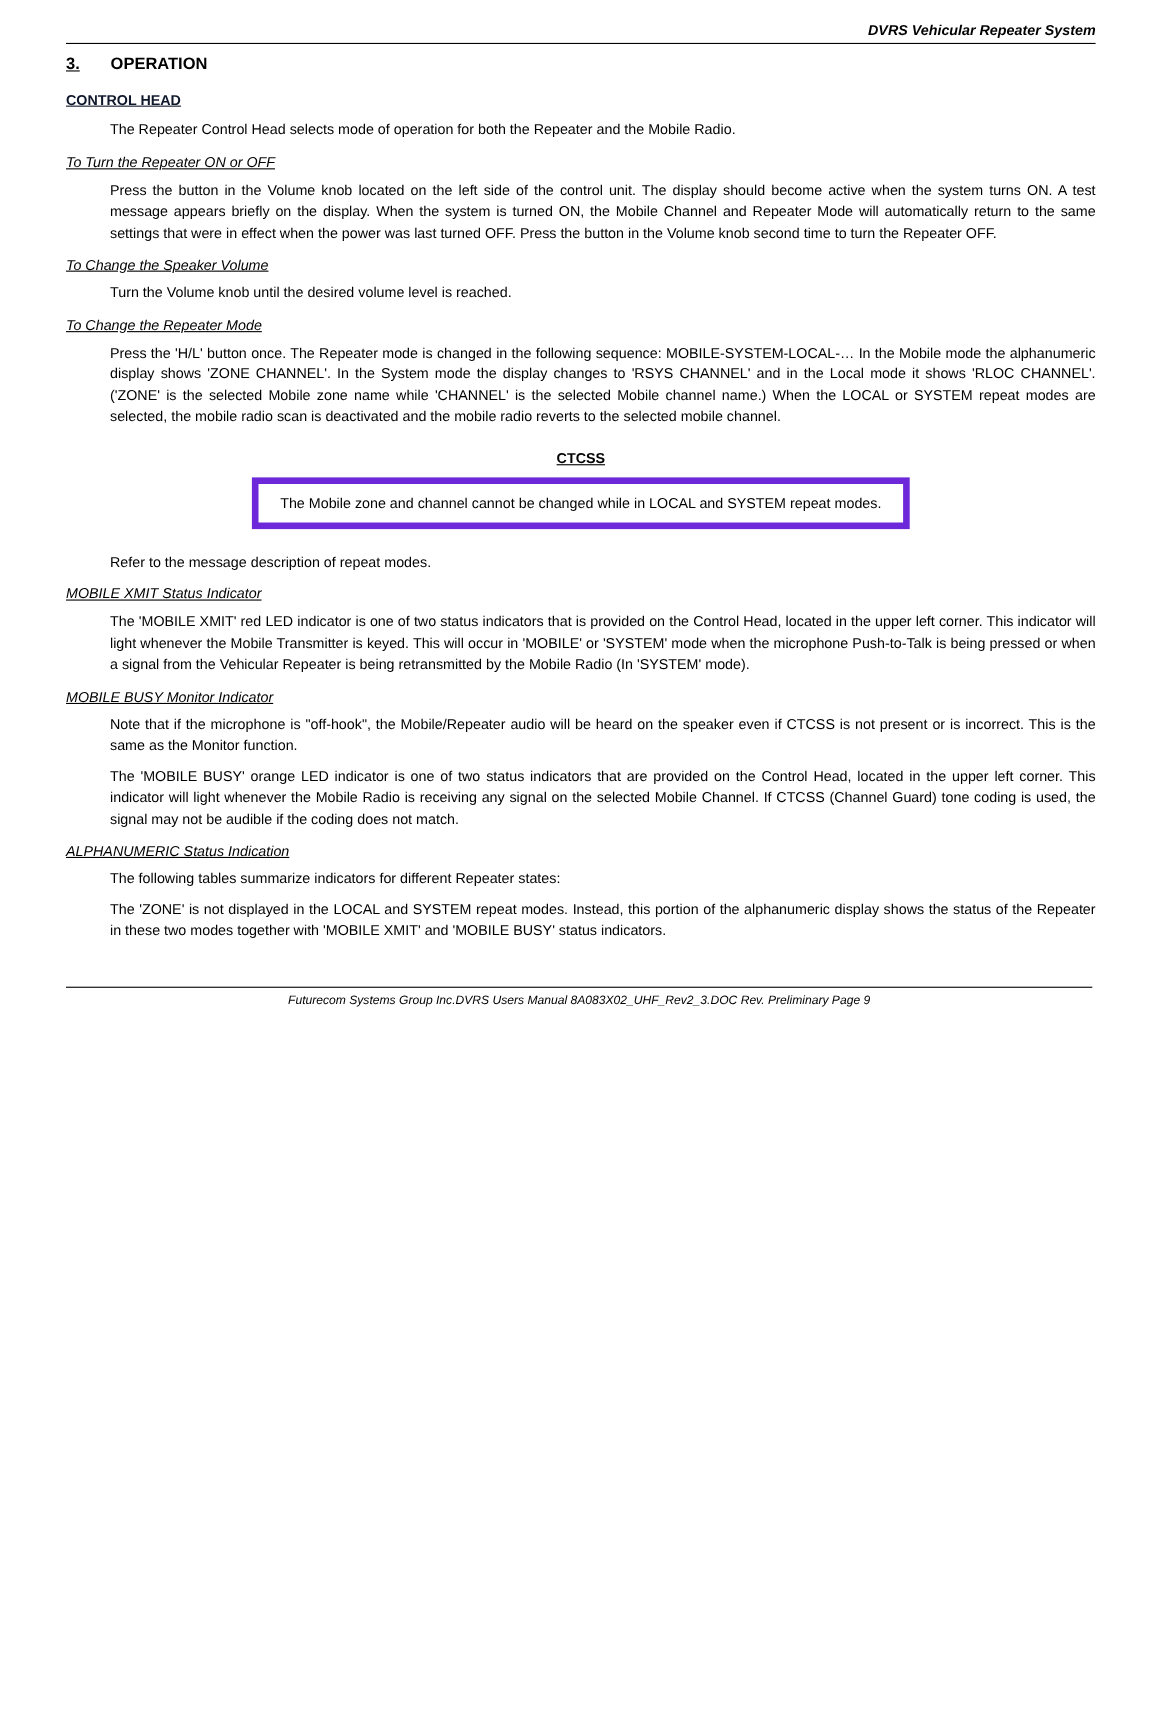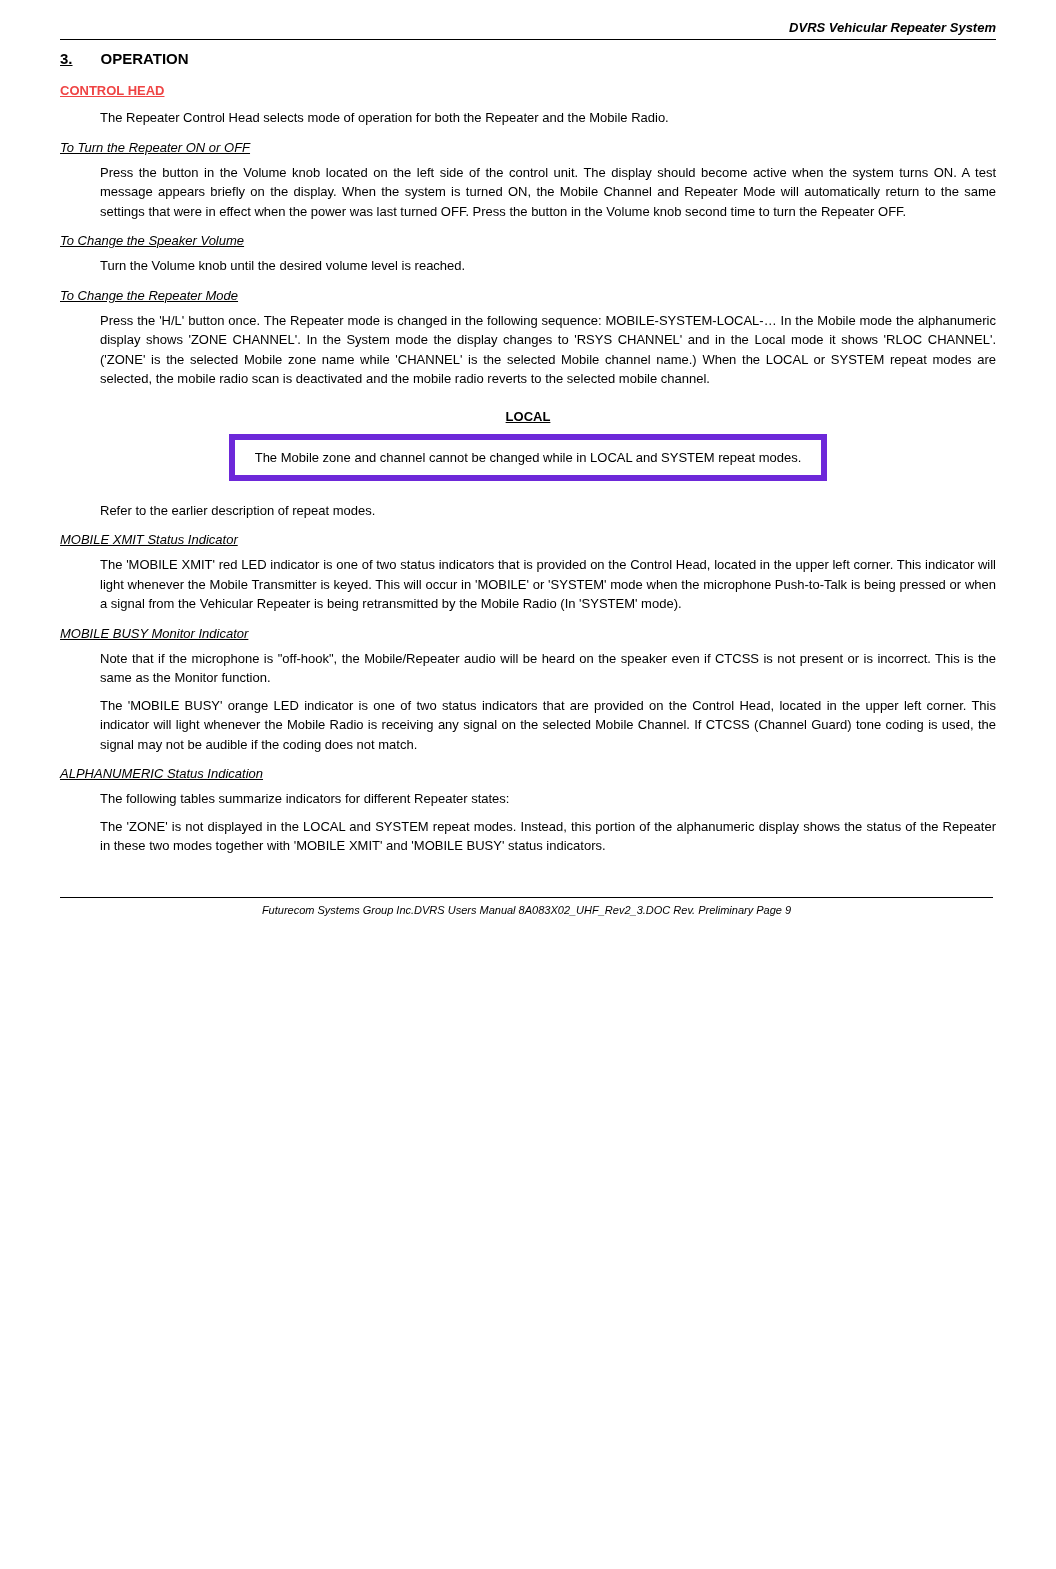--- a/index.html
+++ b/index.html
@@ -36,7 +36,7 @@
     .subsection-heading {
       font-weight: bold;
       text-decoration: underline;
-      color: #ef4444;
+      color: #0f172a;
       margin-bottom: 10px;
       margin-top: 12px;
     }

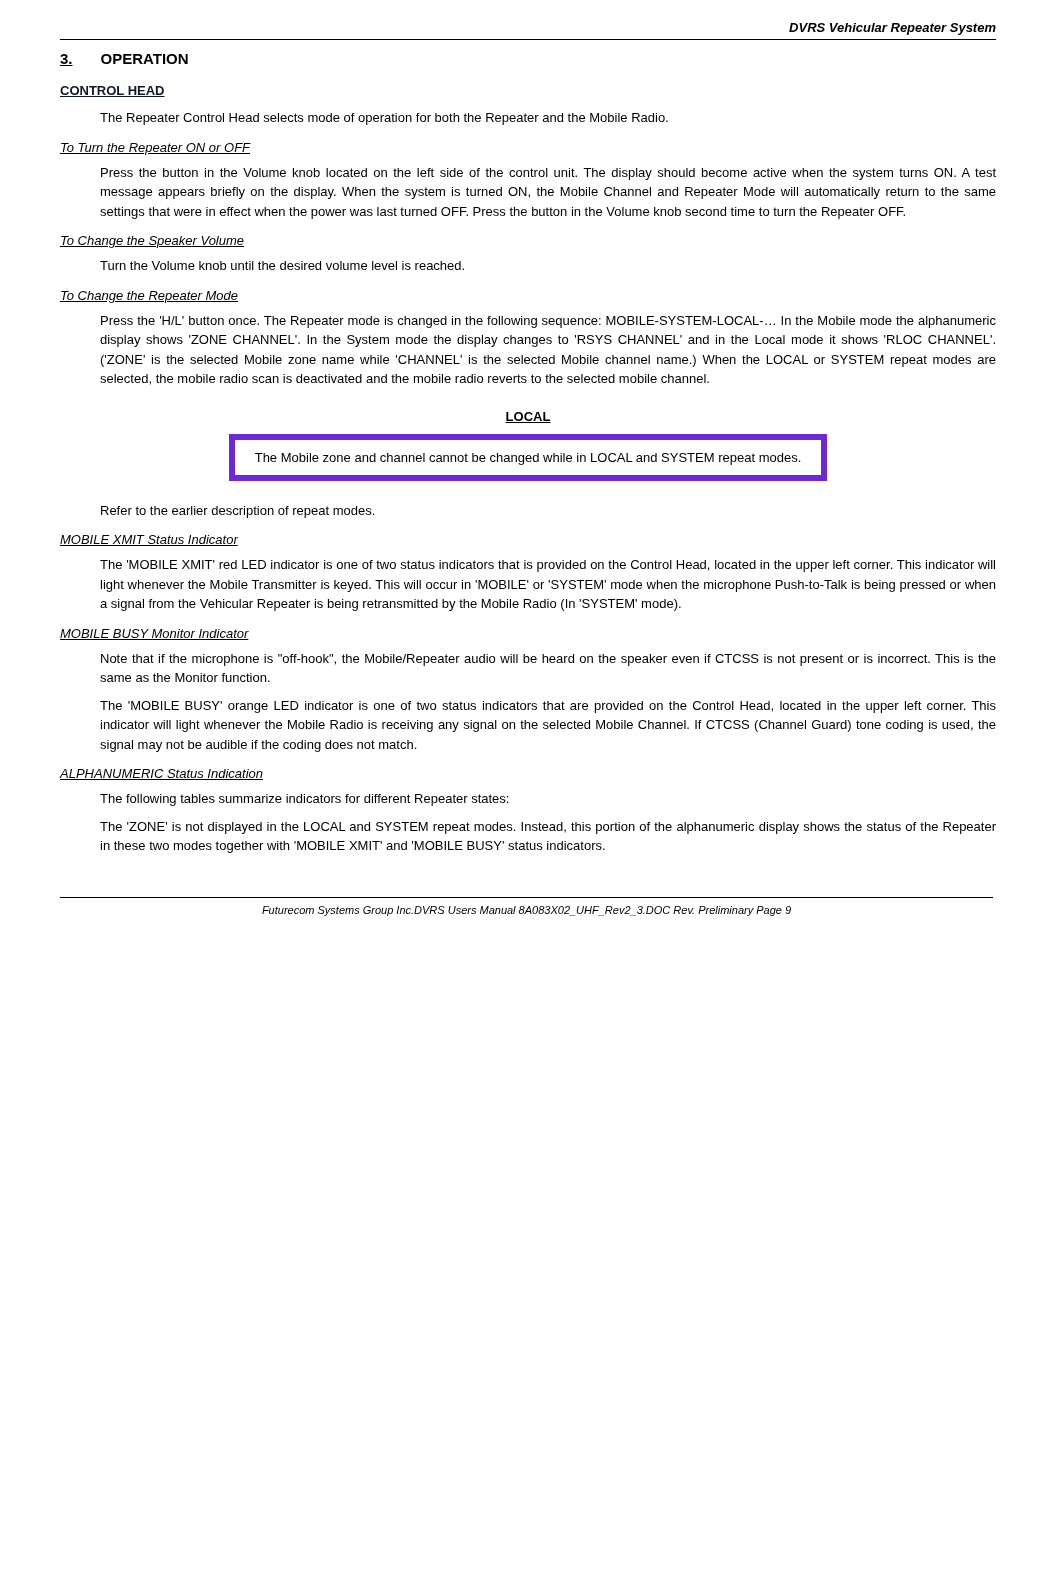--- a/index.html
+++ b/index.html
@@ -134,7 +134,7 @@
     <p class="body-text indented">Press the 'H/L' button once. The Repeater mode is changed in the following sequence: MOBILE-SYSTEM-LOCAL-… In the Mobile mode the alphanumeric display shows 'ZONE CHANNEL'. In the System mode the display changes to 'RSYS CHANNEL' and in the Local mode it shows 'RLOC CHANNEL'. ('ZONE' is the selected Mobile zone name while 'CHANNEL' is the selected Mobile channel name.) When the LOCAL or SYSTEM repeat modes are selected, the mobile radio scan is deactivated and the mobile radio reverts to the selected mobile channel.</p>
 
     <div class="note-section">
-      <div class="note-title">LOCAL</div>
+      <div class="note-title">CTCSS</div>
       <div class="note-box">The Mobile zone and channel cannot be changed while in LOCAL and SYSTEM repeat modes.</div>
     </div>
 

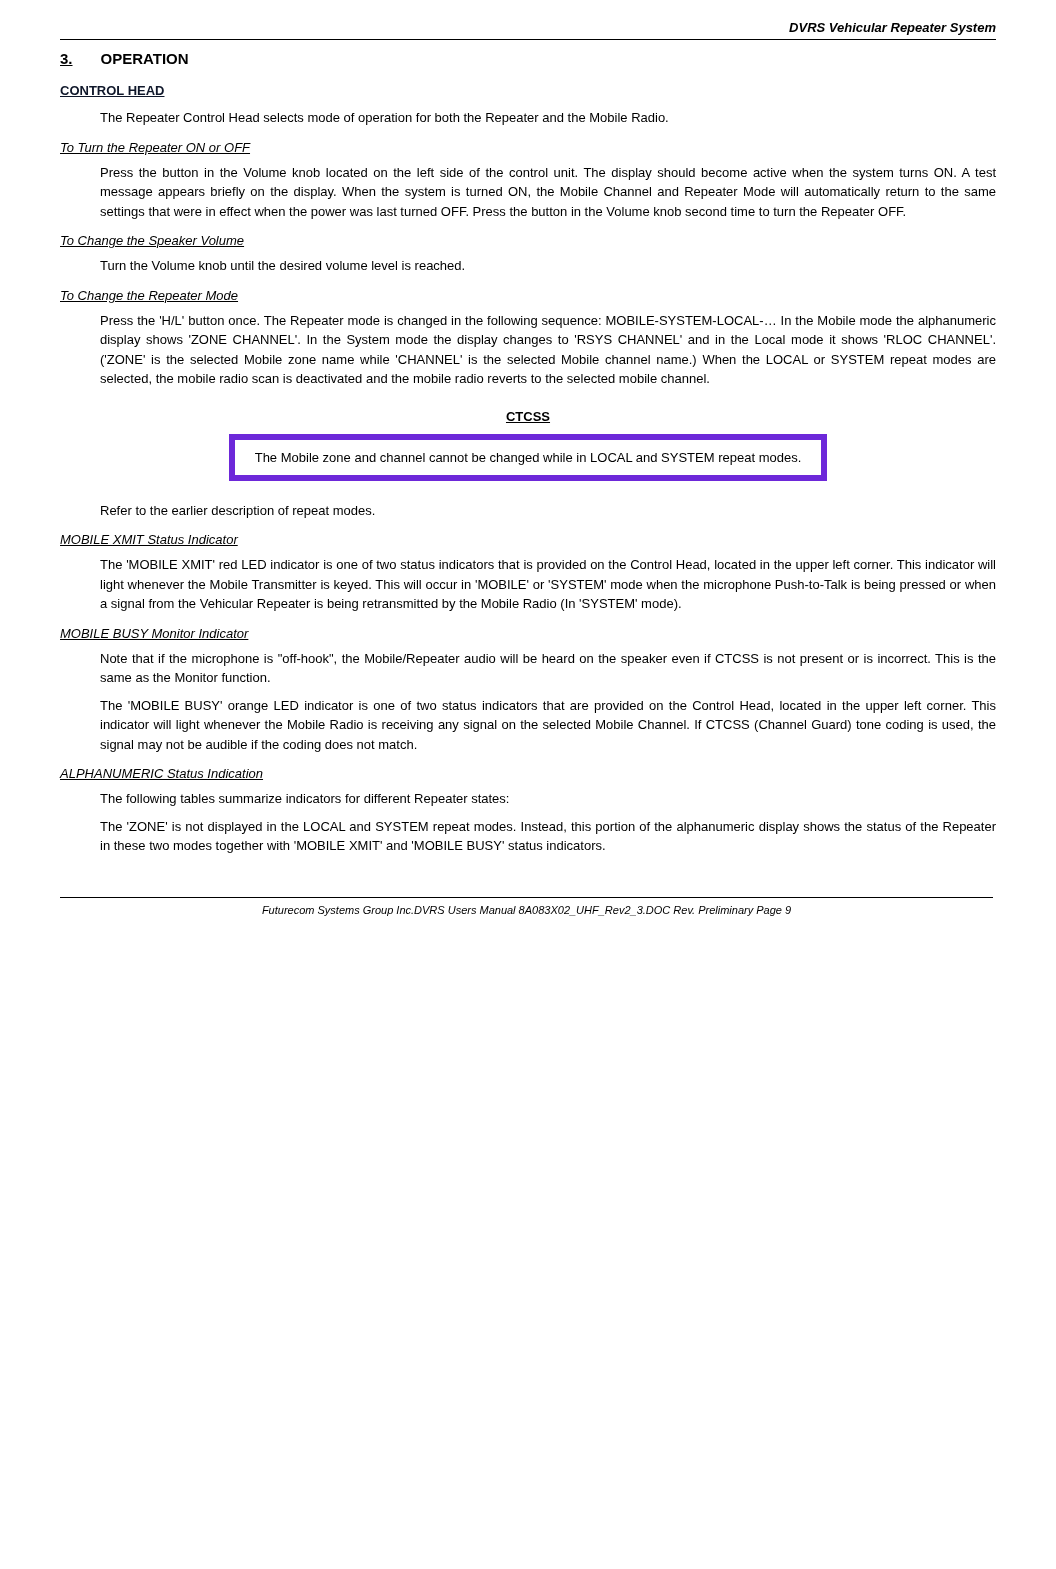--- a/index.html
+++ b/index.html
@@ -138,7 +138,7 @@
       <div class="note-box">The Mobile zone and channel cannot be changed while in LOCAL and SYSTEM repeat modes.</div>
     </div>
 
-    <p class="body-text indented" style="margin-top:14px;">Refer to the earlier description of repeat modes.</p>
+    <p class="body-text indented" style="margin-top:14px;">Refer to the message description of repeat modes.</p>
 
     <div class="link-heading">MOBILE XMIT Status Indicator</div>
 

